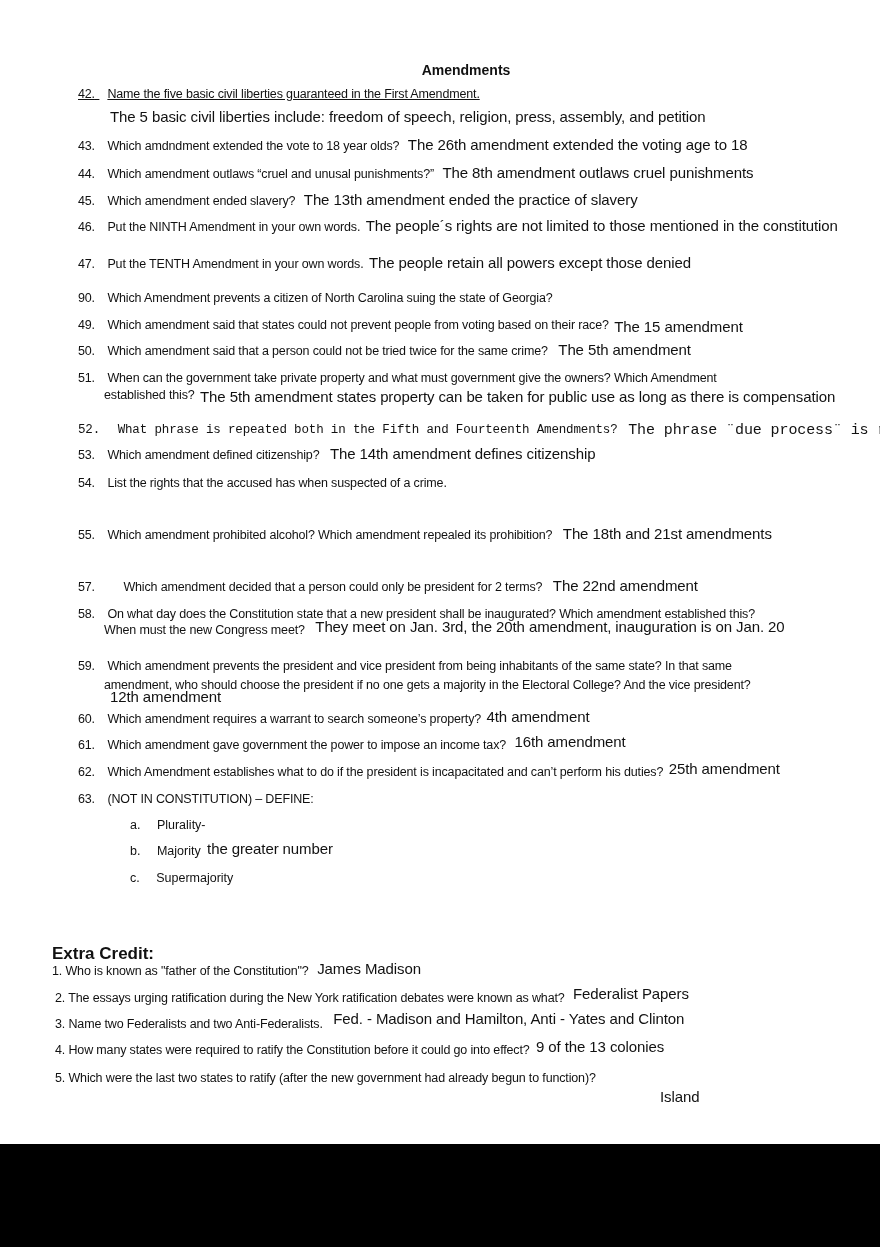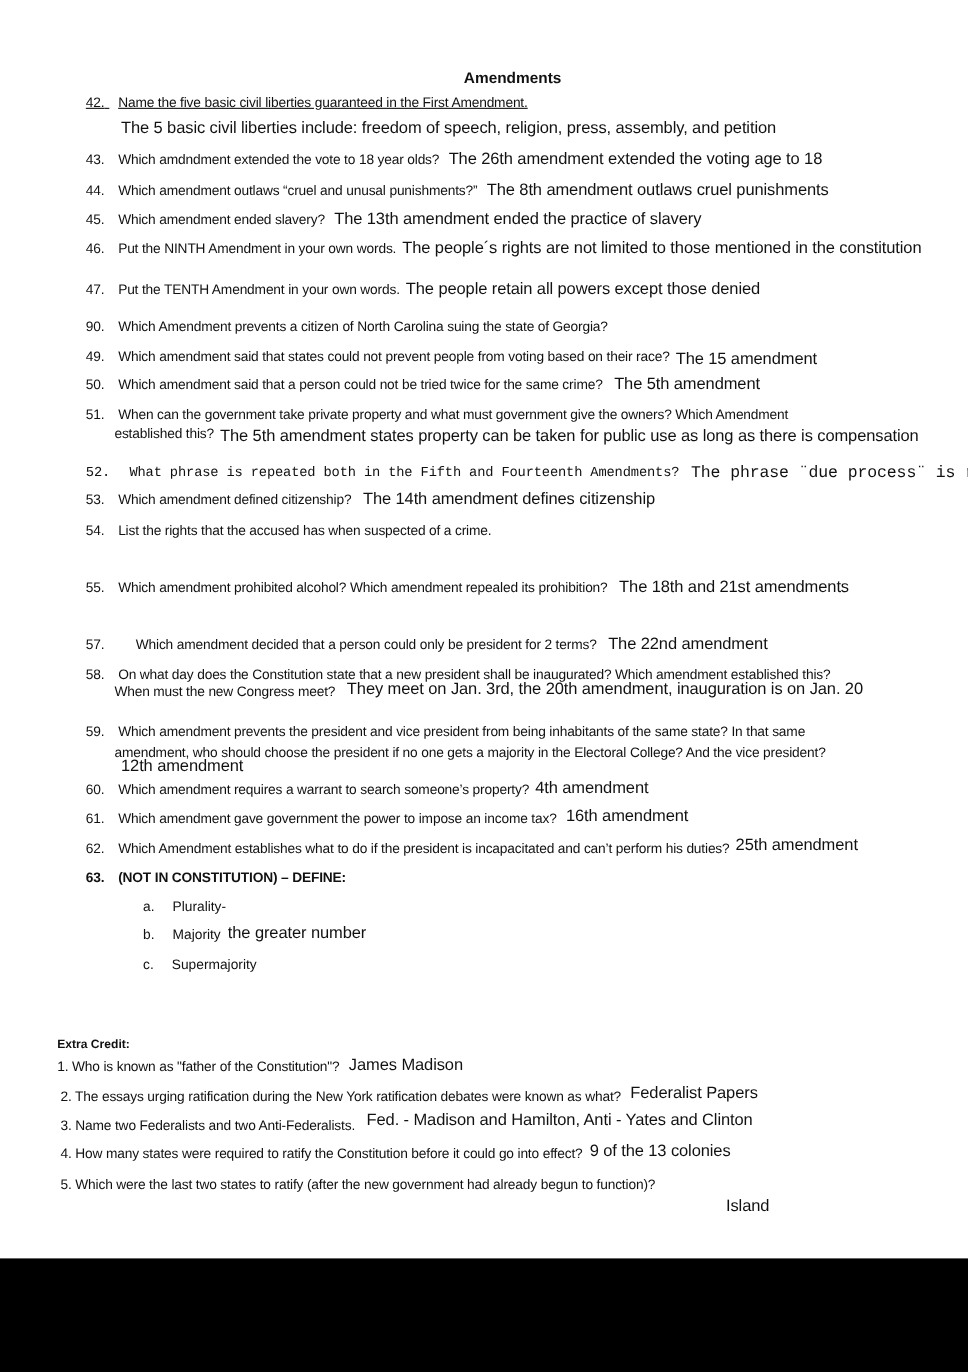--- a/index.html
+++ b/index.html
@@ -157,7 +157,7 @@
     <span class="a nospace" style="position:relative;top:-2px">25th amendment</span>
   </div>
 
-  <div class="line" style="left:78px;top:789px;font-weight:bold;">
+  <div class="line" style="left:78px;top:789px;">
     <span class="q">63.</span>
     <span class="q" style="margin-left:8px">(NOT IN CONSTITUTION) – DEFINE:</span>
   </div>

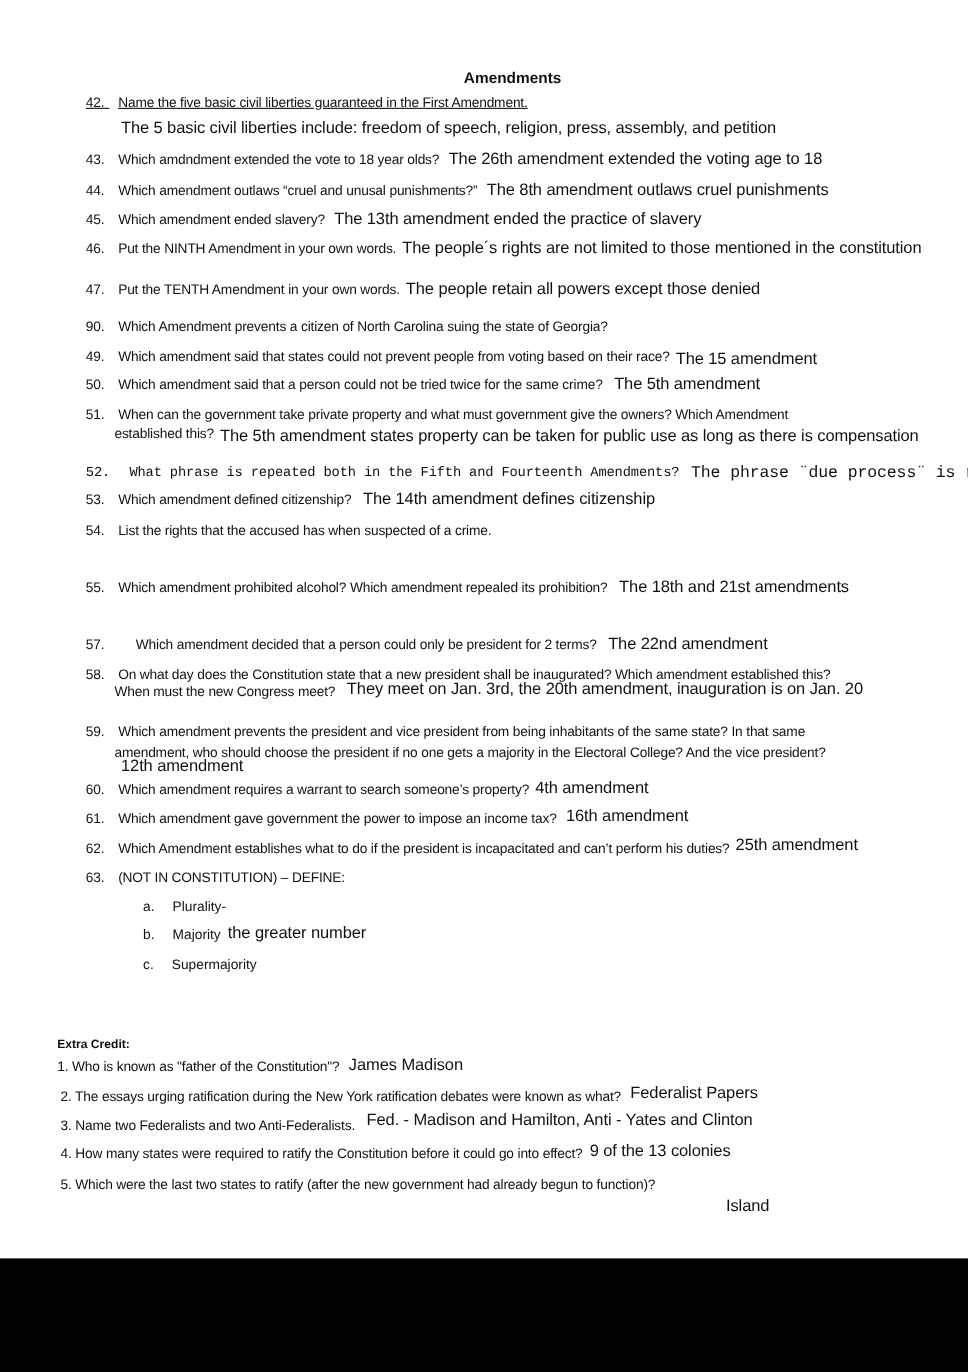--- a/index.html
+++ b/index.html
@@ -16,7 +16,7 @@
     .a { font-size: 15px; letter-spacing: -0.1px; margin-left: 4px; }
     .a.nospace { margin-left: 1px; }
     .sub { font-size: 12.5px; }
-    .ec-title { position: absolute; left: 52px; top: 944px; font-weight: bold; font-size: 11px; }
+    .ec-title { position: absolute; left: 52px; top: 944px; font-weight: bold; font-size: 17px; }
   </style>
 </head>
 <body>

